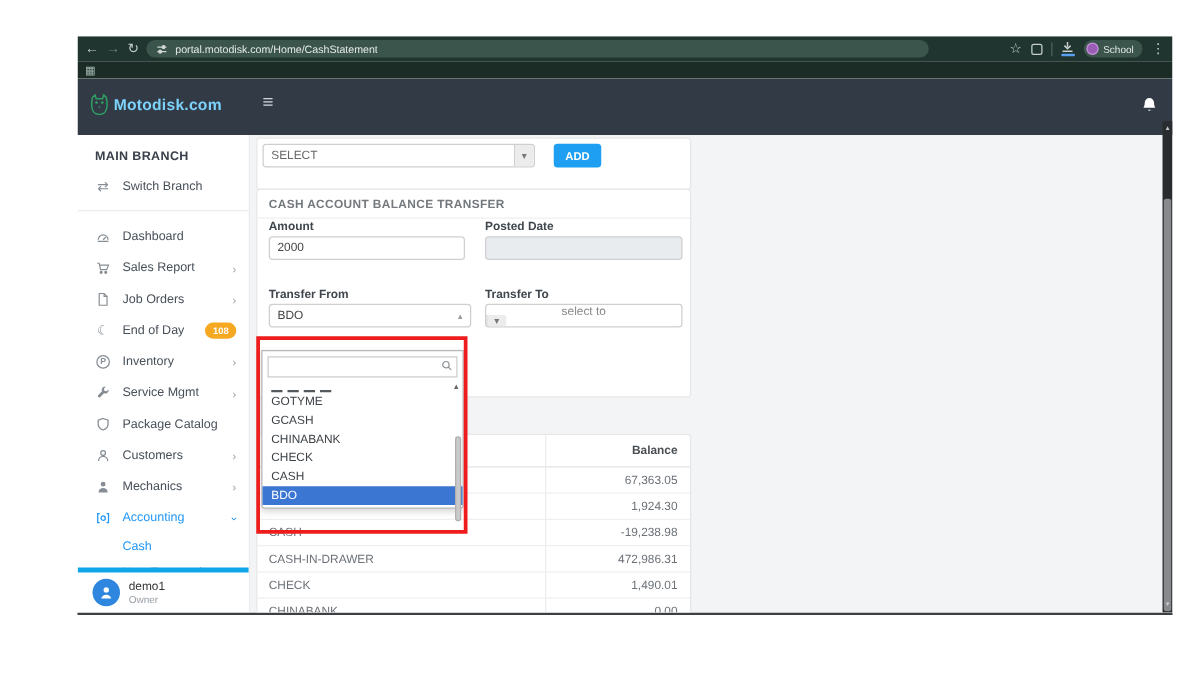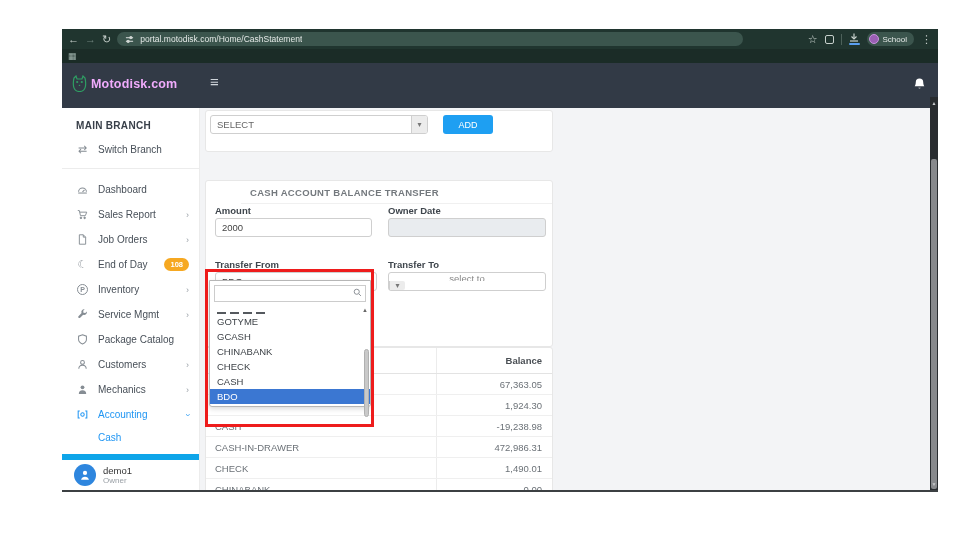--- a/index.html
+++ b/index.html
@@ -36,7 +36,7 @@
   .app { position:absolute; left:0; top:34px; right:0; bottom:0; background:#fff; }
   .app-header { position:absolute; left:0; top:0; width:100%; height:45px; background:#323a46; }
   .logo { position:absolute; left:10px; top:12px; display:flex; align-items:center; gap:4px; }
-  .logo-text { color:#f0abfc; font-size:12.5px; font-weight:bold; letter-spacing:.2px; }
+  .logo-text { color:#7dd3fc; font-size:12.5px; font-weight:bold; letter-spacing:.2px; }
   .hamburger { position:absolute; left:148px; top:10px; color:#cfd4da; font-size:15px; }
   .bell { position:absolute; right:12px; top:14px; }
 

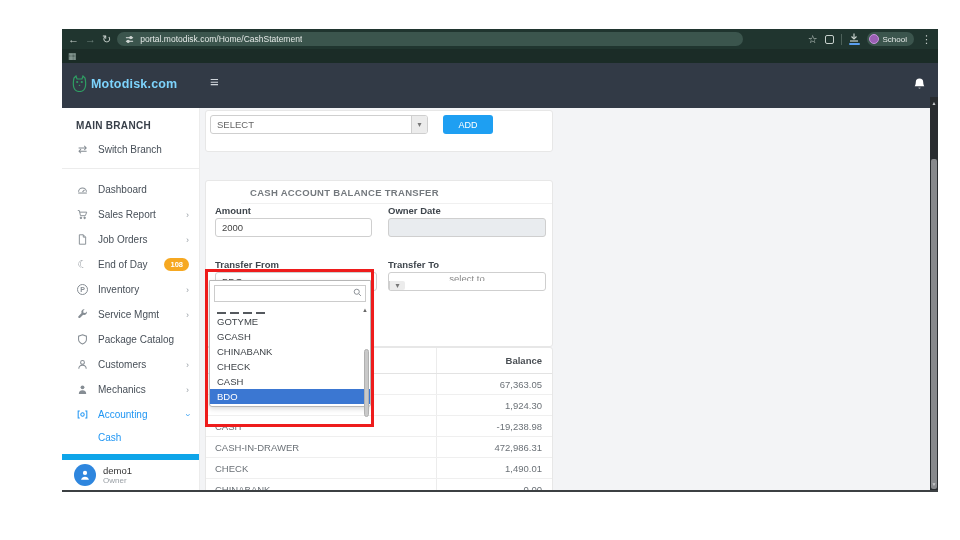--- a/index.html
+++ b/index.html
@@ -65,7 +65,7 @@
   .sel-box { position:absolute; display:flex; align-items:center; border:1px solid #cfcfcf; border-radius:3px; background:#fff; height:19px; font-size:9.5px; color:#666; cursor:pointer; }
   .sel-box .sel-txt { flex:1; padding:0 6px; white-space:nowrap; overflow:hidden; }
   .sel-box .sel-arrow { width:16px; align-self:stretch; background:#ececec; border-left:1px solid #cfcfcf; border-radius:0 2px 2px 0; display:flex; align-items:center; justify-content:center; color:#777; font-size:8px; }
-  .btn-add { position:absolute; left:237px; top:4px; width:50px; height:19px; background:#1e9ff2; color:#fff; border:none; border-radius:3px; font-size:9px; font-weight:normal; cursor:pointer; font-family:inherit; }
+  .btn-add { position:absolute; left:237px; top:4px; width:38px; height:19px; background:#1e9ff2; color:#fff; border:none; border-radius:3px; font-size:9px; font-weight:bold; cursor:pointer; font-family:inherit; }
 
   .card-title { padding:6px 9px 5px 9px; font-size:9.5px; font-weight:bold; color:#74797e; letter-spacing:.3px; border-bottom:1px solid #f0f0f0; }
   .f-label { position:absolute; font-size:9.5px; font-weight:bold; color:#3f464d; }

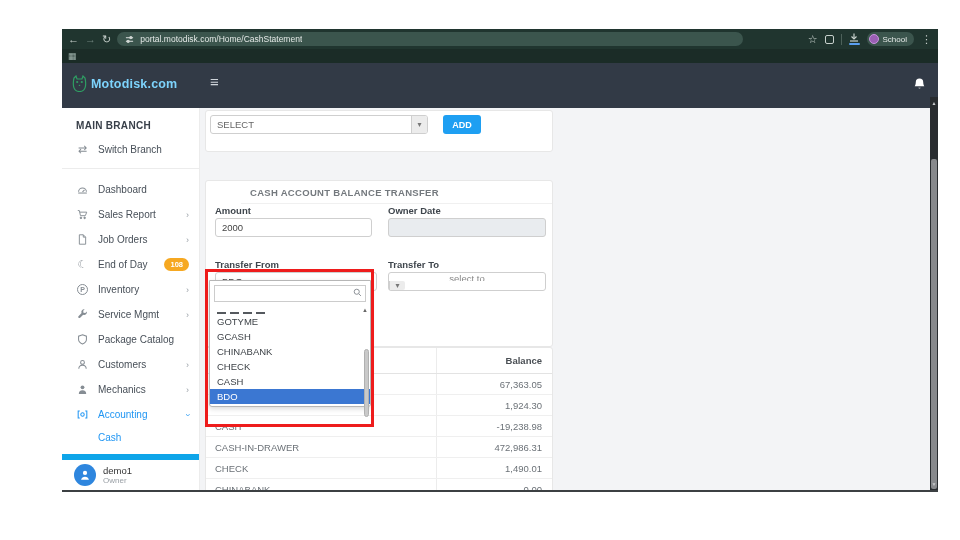--- a/index.html
+++ b/index.html
@@ -59,7 +59,7 @@
   .main { position:absolute; left:138px; right:8px; top:45px; bottom:0; background:#f3f4f6; overflow:hidden; }
   .card { position:absolute; left:5px; width:348px; background:#fff; border:1px solid #e7e7e7; border-radius:3px; }
   .card1 { top:2px; height:42px; }
-  .card2 { top:72px; height:167px;padding-left:35px; }
+  .card2 { top:43px; height:167px; }
   .card3 { top:239px; height:200px; }
 
   .sel-box { position:absolute; display:flex; align-items:center; border:1px solid #cfcfcf; border-radius:3px; background:#fff; height:19px; font-size:9.5px; color:#666; cursor:pointer; }

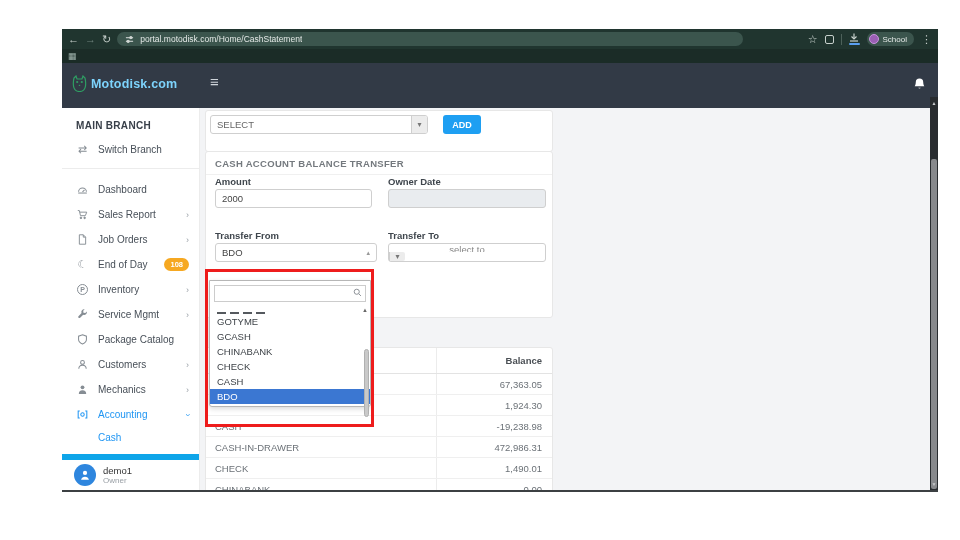--- a/index.html
+++ b/index.html
@@ -299,7 +299,7 @@
           <div class="card-title">CASH ACCOUNT BALANCE TRANSFER</div>
           <span class="f-label" style="left:9px;top:24px;">Amount</span>
           <input class="f-input" style="left: 9px; top: 37px; width: 157px;" value="2000">
-          <span class="f-label" style="left:182px;top:24px;">Owner Date</span>
+          <span class="f-label" style="left:182px;top:24px;">Posted Date</span>
           <input class="f-input" style="left: 182px; top: 37px; width: 158px;" disabled="" value="">
 
           <span class="f-label" style="left:9px;top:78px;">Transfer From</span>

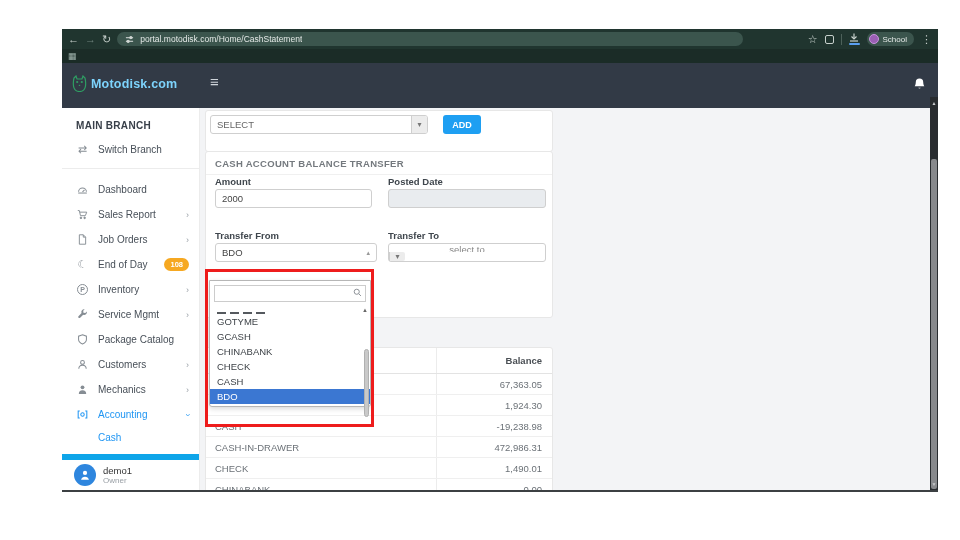--- a/index.html
+++ b/index.html
@@ -51,7 +51,7 @@
   .badge { background:#f6a821; color:#fff; font-size:7.5px; font-weight:bold; border-radius:7px; padding:2px 6px; }
   .sb-sub { height:21px; display:flex; align-items:center; padding-left:36px; font-size:10px; color:#4c545c; cursor:pointer; }
   .sb-sub.active { color:#2196f3; }
-  .sb-profile { position:absolute; left:0; bottom:0; width:100%; height:36px; border-top:6px solid #0ea5e9; background:#fff; display:flex; align-items:center; gap:7px; padding:0 12px; }
+  .sb-profile { position:absolute; left:0; bottom:0; width:100%; height:36px; border-top:4px solid #0ea5e9; background:#fff; display:flex; align-items:center; gap:7px; padding:0 12px; }
   .sb-avatar { width:22px; height:22px; border-radius:50%; background:#2e86de; display:flex; align-items:center; justify-content:center; }
   .sb-pr-name { font-size:9.5px; color:#333; }
   .sb-pr-role { font-size:8px; color:#9aa0a6; }

